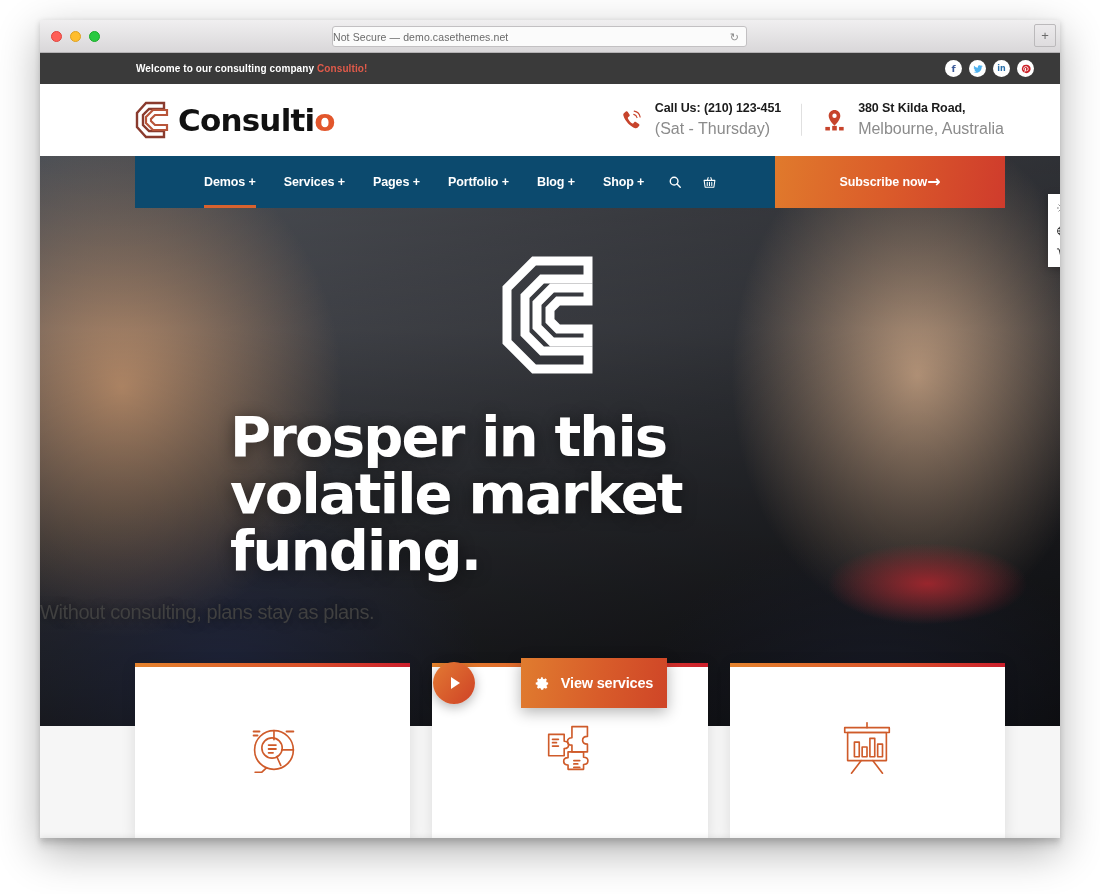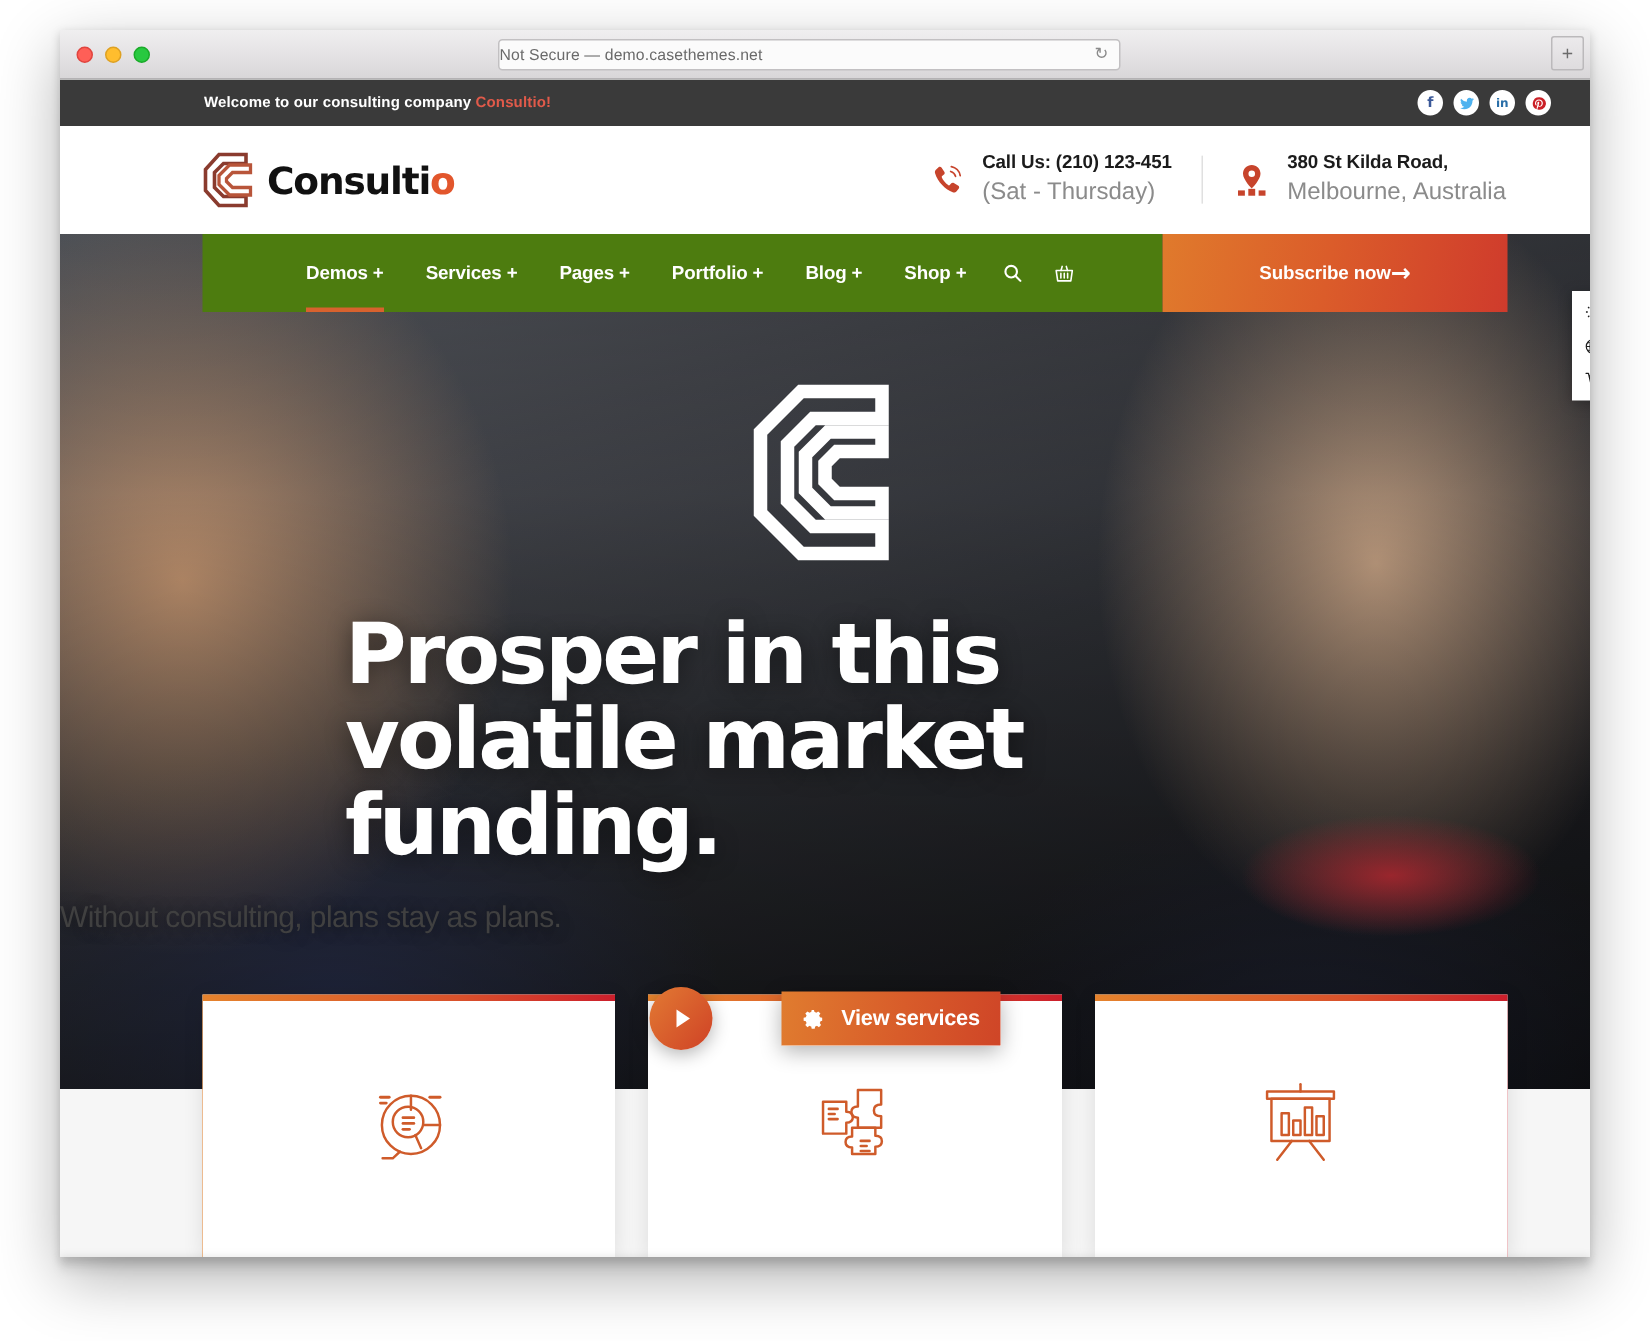--- a/index.html
+++ b/index.html
@@ -149,7 +149,7 @@
   }
   .logo-mark { width: 40px; height: 44px; }
   .logo-text {
-    font-size: 25px;
+    font-size: 31px;
     font-weight: 700;
     letter-spacing: -0.8px;
     color: #111111;

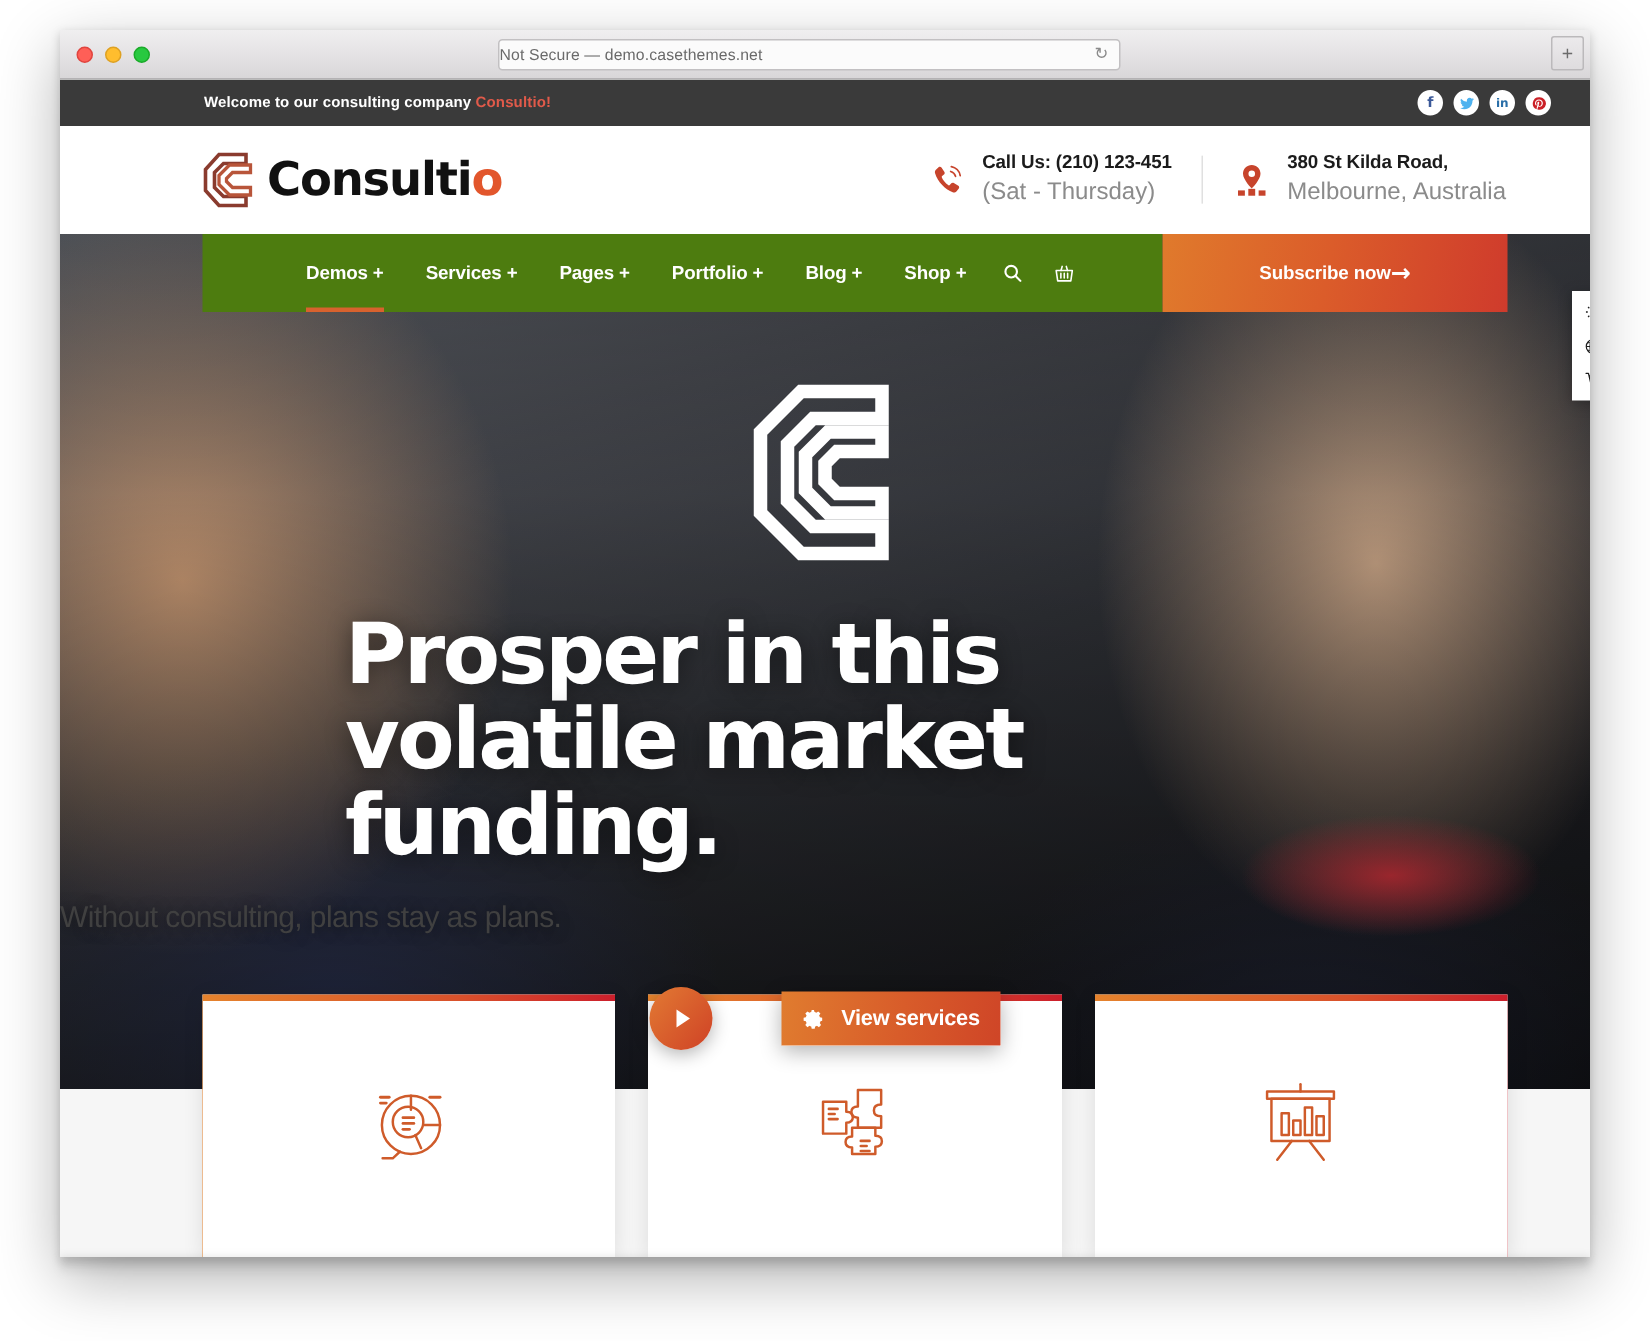--- a/index.html
+++ b/index.html
@@ -223,7 +223,7 @@
   }
   .nav-left {
     flex: 1;
-    background: #4d7c0f;
+    background: #0c4a6e;
     display: flex;
     align-items: center;
     padding-left: 55px;

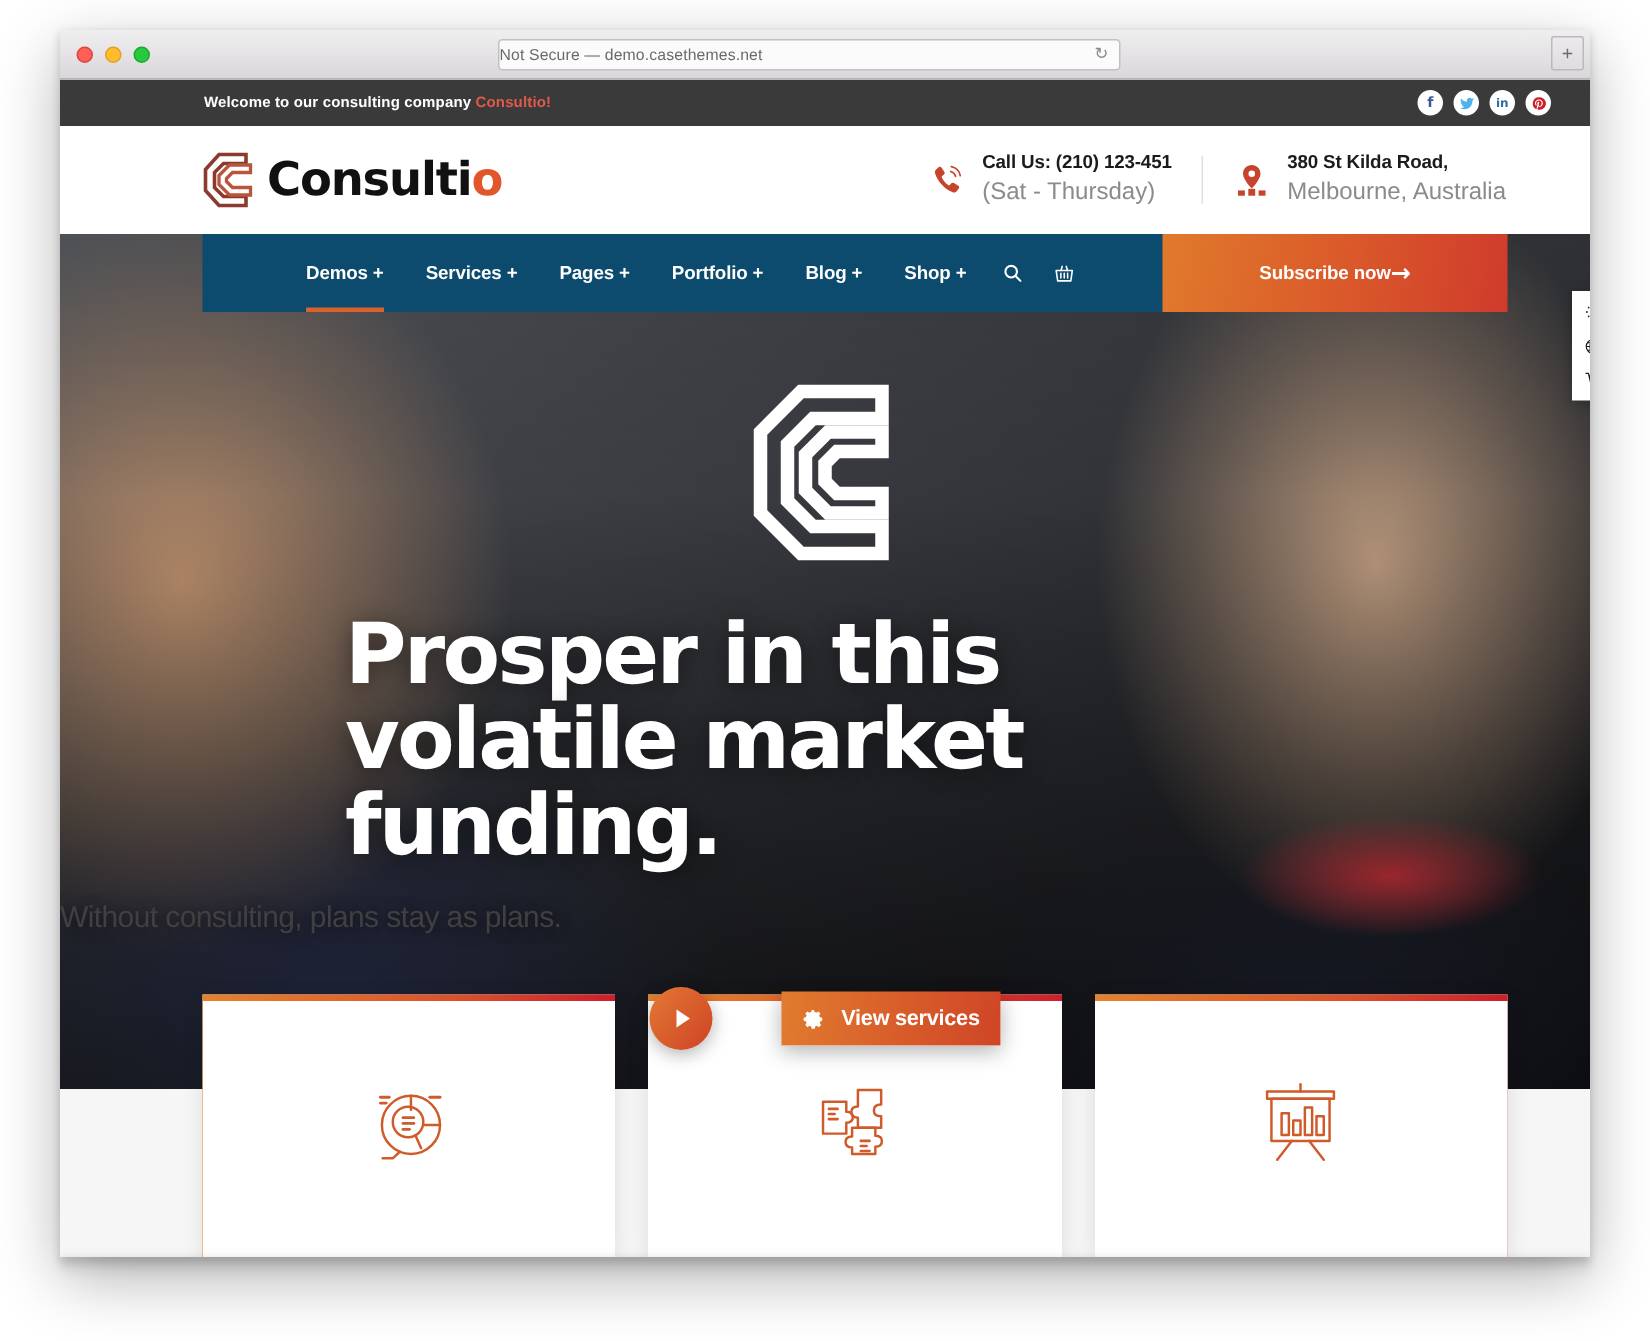--- a/index.html
+++ b/index.html
@@ -346,7 +346,7 @@
     margin-left: 3px;
   }
   .services-btn {
-    height: 36px;
+    height: 50px;
     padding: 0 14px;
     background: linear-gradient(100deg, #e07c2f 0%, #d85c2a 55%, #cf4527 100%);
     display: flex;

